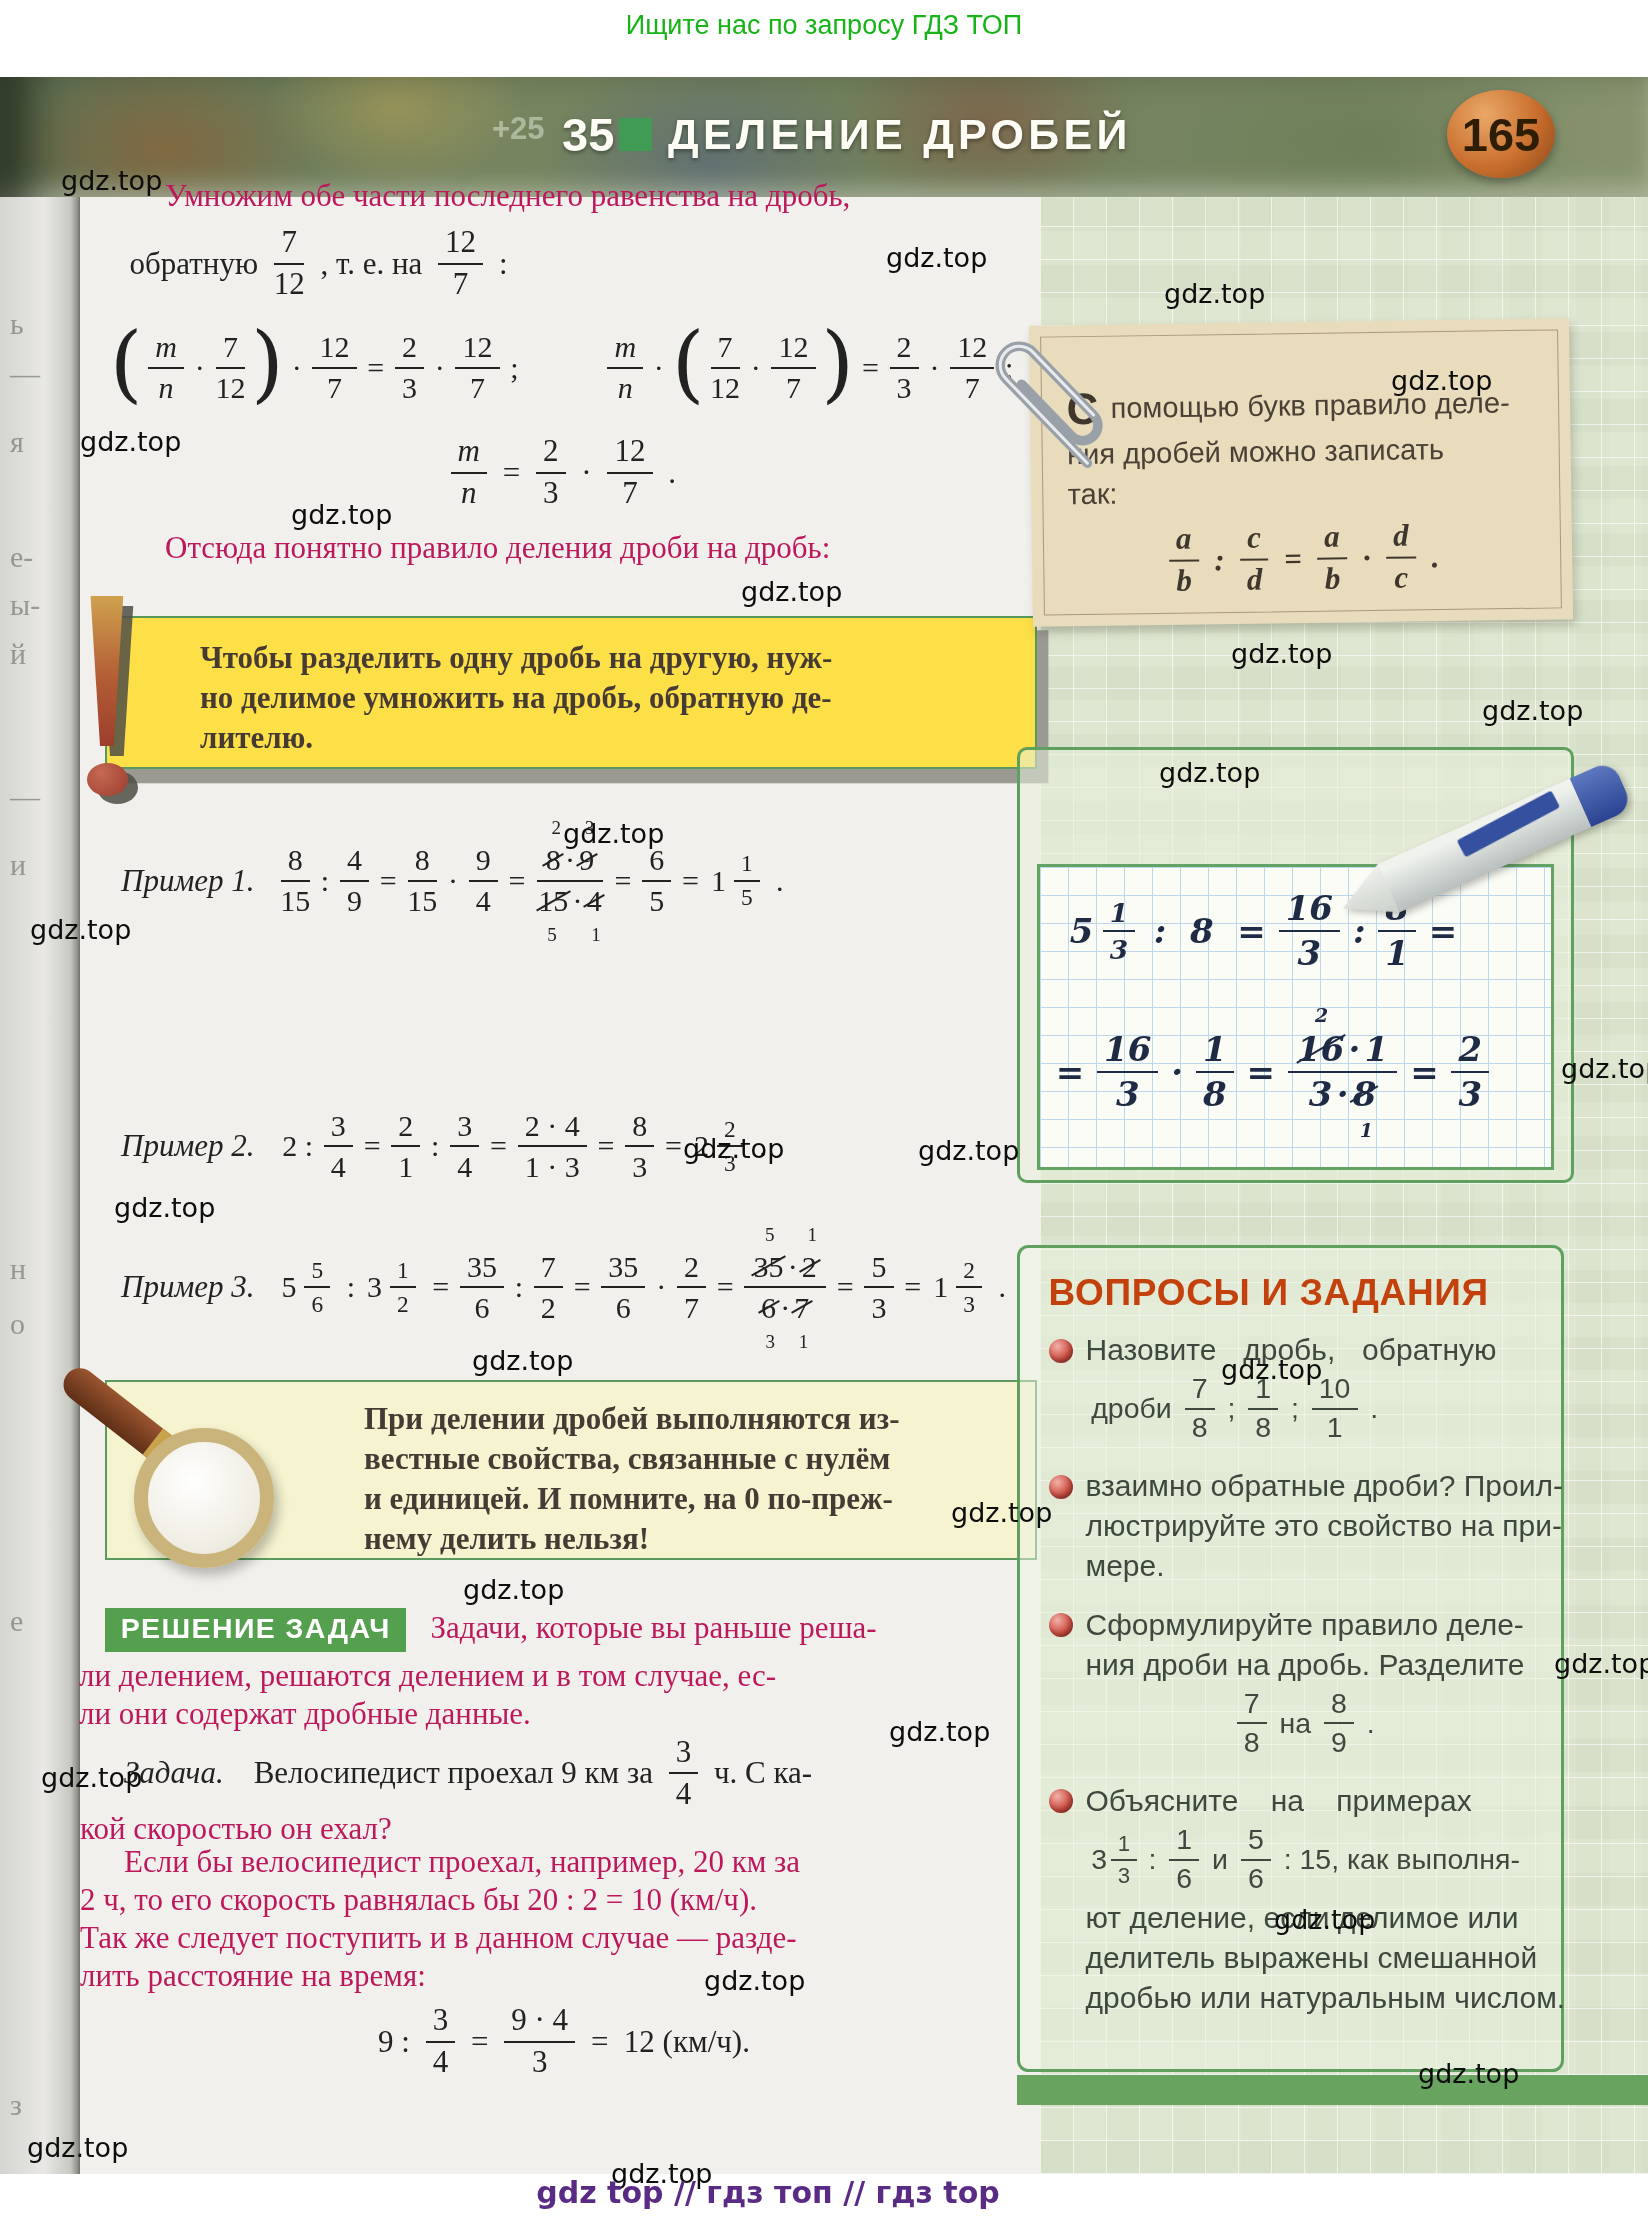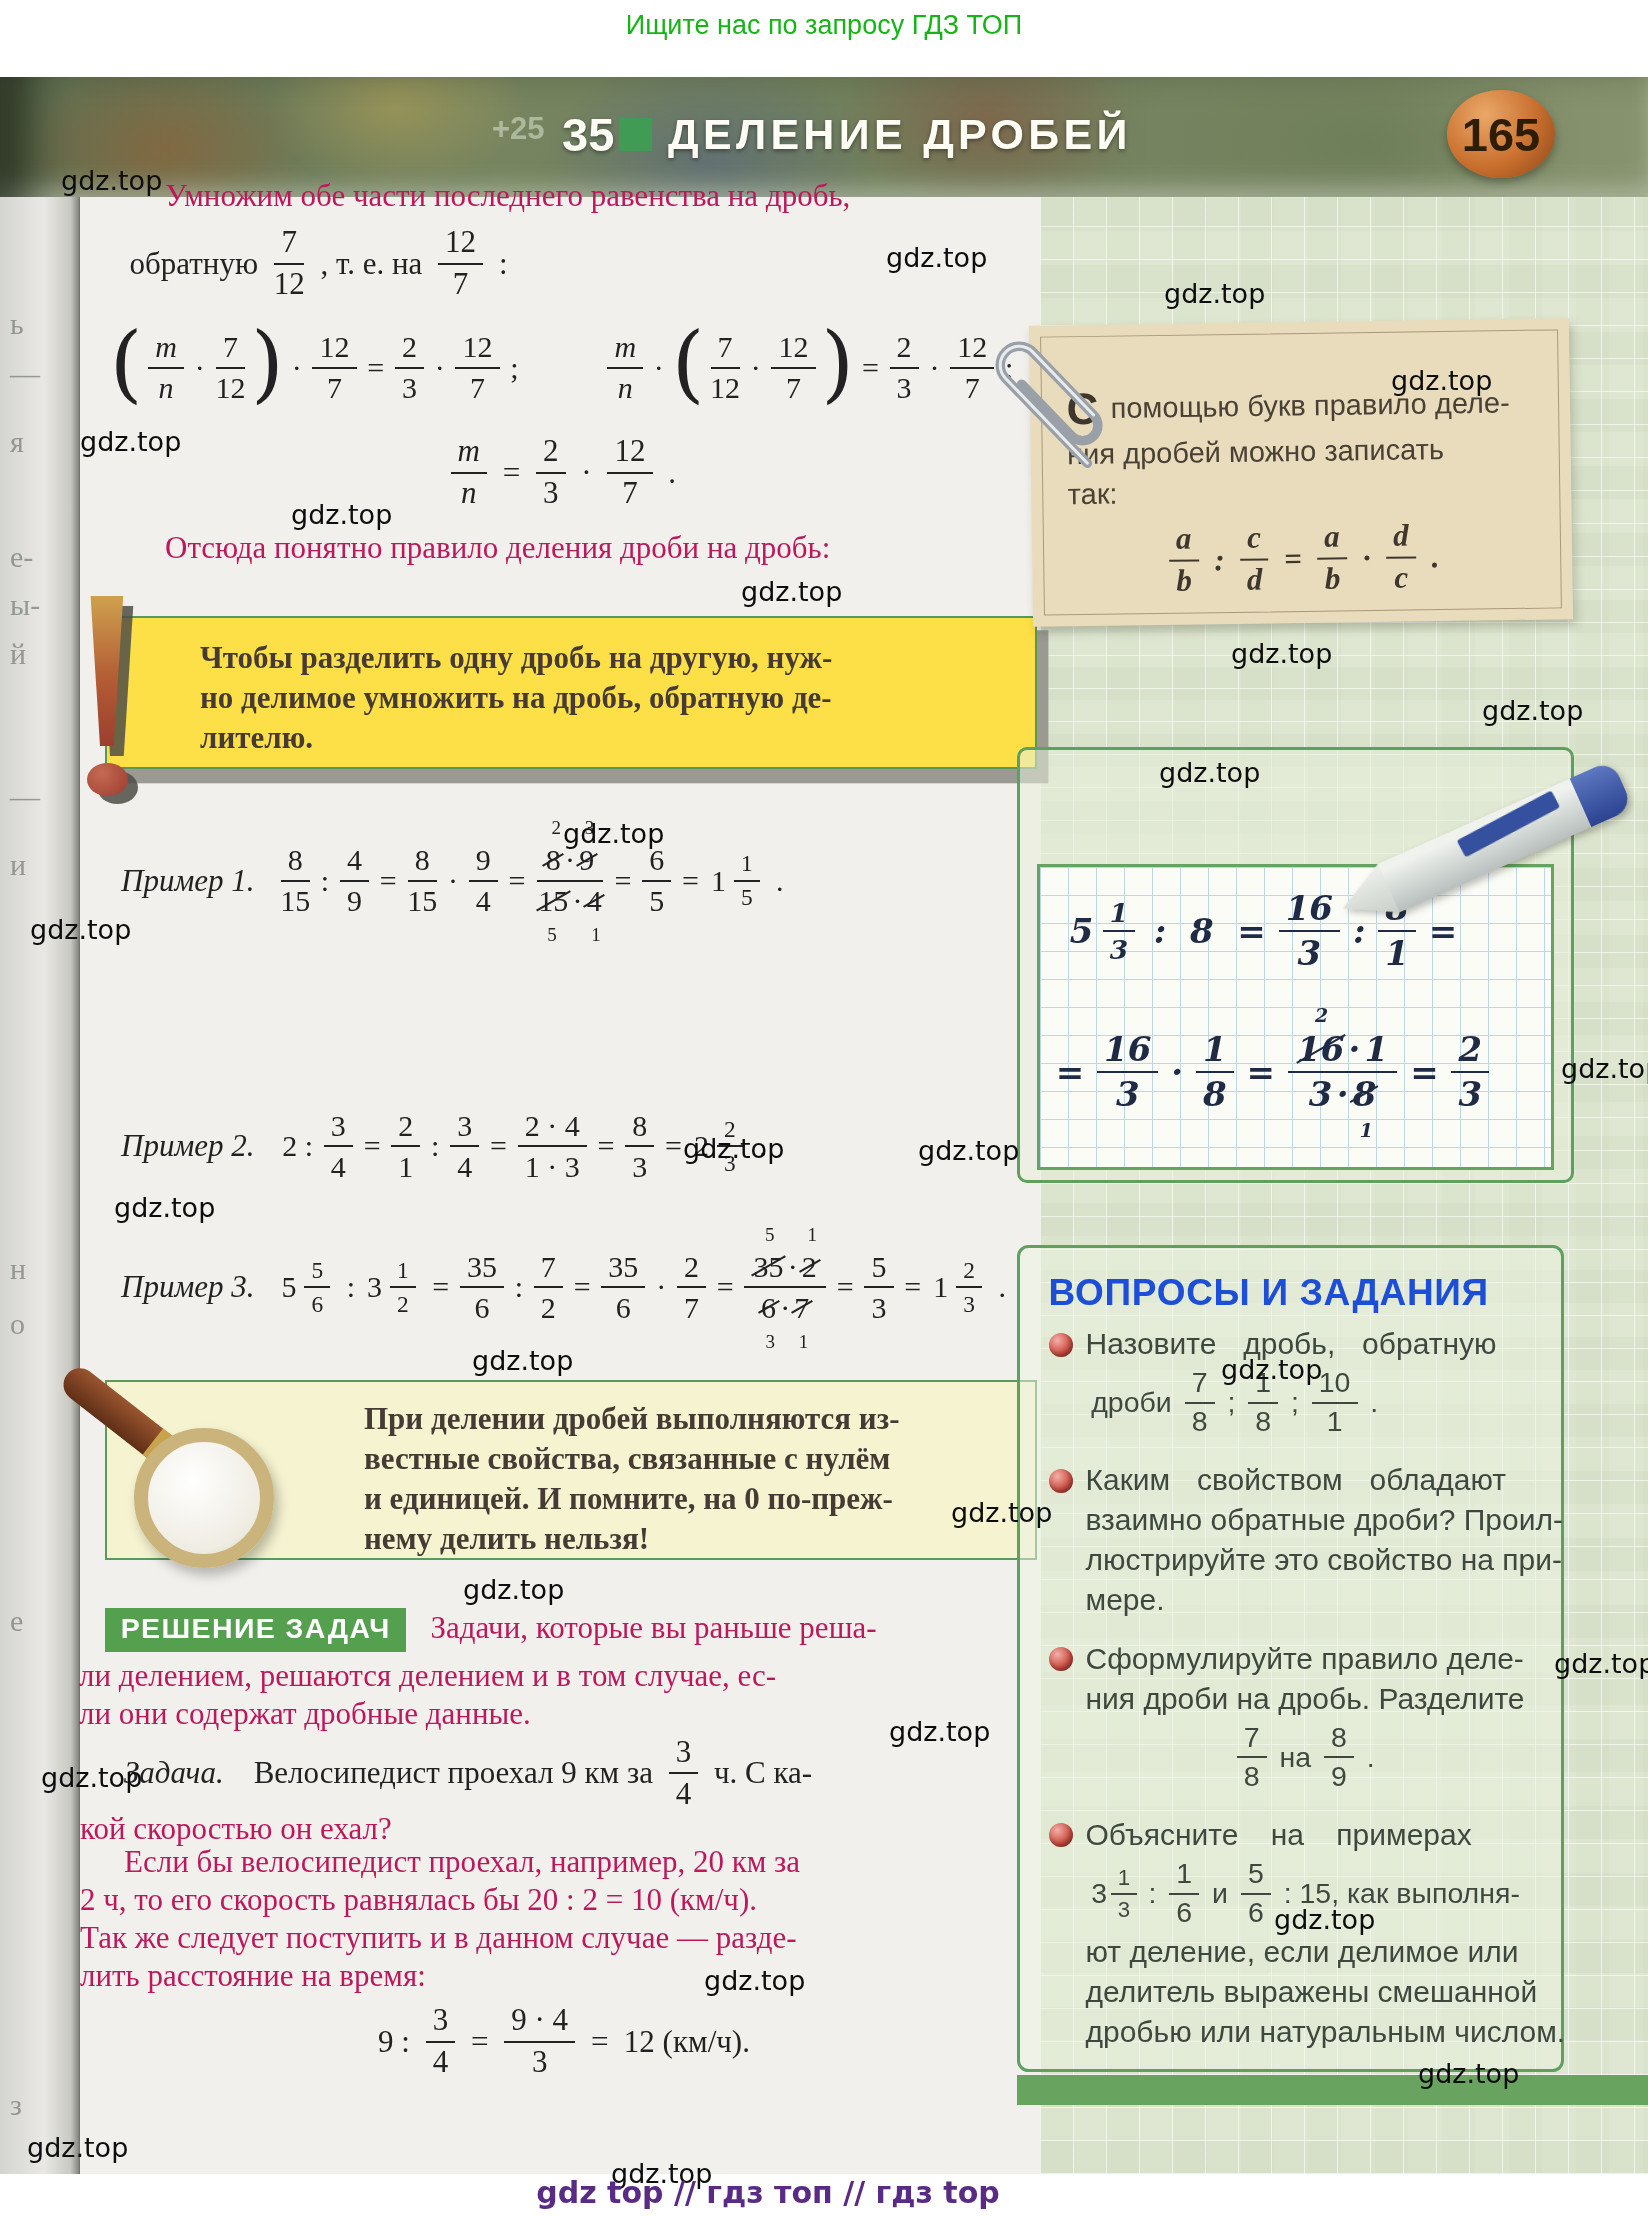--- a/index.html
+++ b/index.html
@@ -142,7 +142,7 @@
   .qbox{position:absolute;left:1017px;top:1245px;width:547px;height:827px;border:3.6px solid #5fa05e;
         border-radius:11.4px;box-sizing:border-box;background:rgba(236,243,226,.5);
         padding:24px 18.5px 0 28.5px;z-index:2;}
-  .qtitle{font:800 37px "Liberation Sans",sans-serif;color:#1d4ed8;letter-spacing:0.7px;margin-bottom:10px;}
+  .qtitle{font:800 37px "Liberation Sans",sans-serif;color:#c2410c;letter-spacing:0.7px;margin-bottom:16px;}
   .qitem{display:flex;margin-bottom:18.5px;}
   .qb{width:24px;height:24px;border-radius:50%;flex:none;margin:8.6px 13px 0 0;
       background:radial-gradient(circle at 35% 30%,#f2b1a8,#ce5247 55%,#97271d);

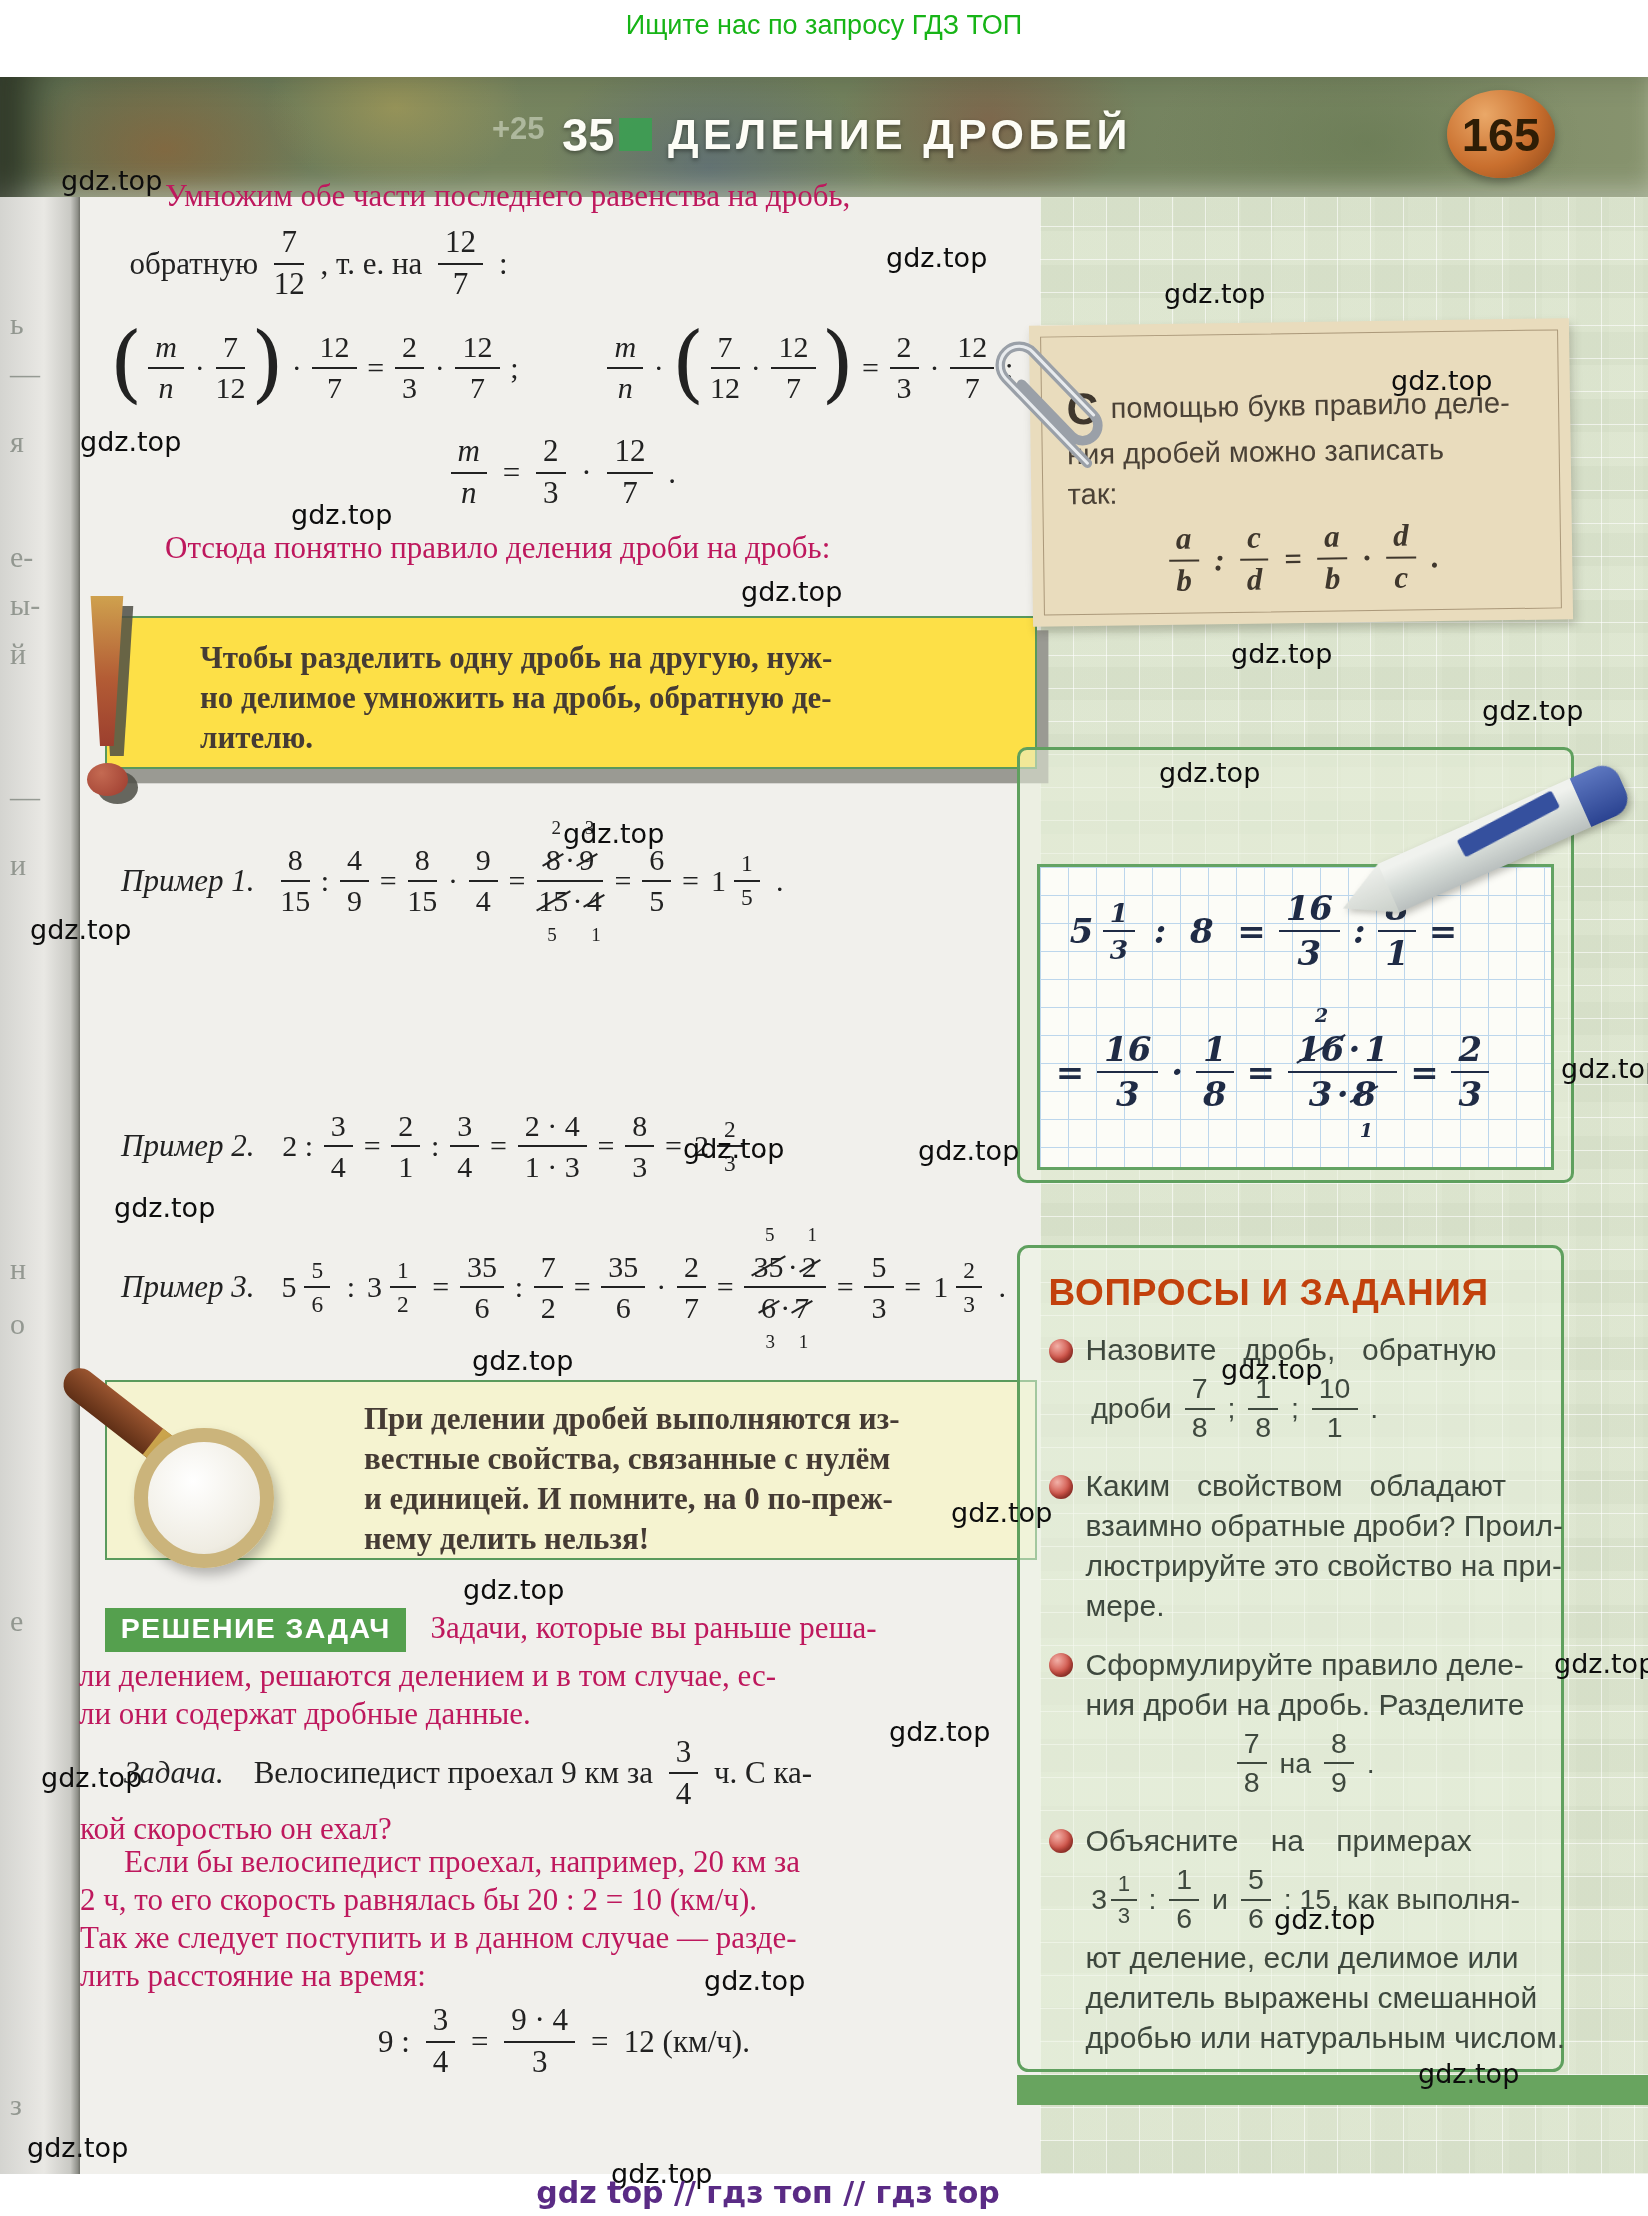--- a/index.html
+++ b/index.html
@@ -617,7 +617,6 @@
       <div class="qitem">
         <span class="qb"></span>
         <div class="qbody">
-          <div class="qrow" style="word-spacing: 18.5px;">Каким свойством обладают</div>
           <div class="qrow">взаимно обратные дроби? Проил-</div>
           <div class="qrow">люстрируйте это свойство на при-</div>
           <div class="qrow">мере.</div>

